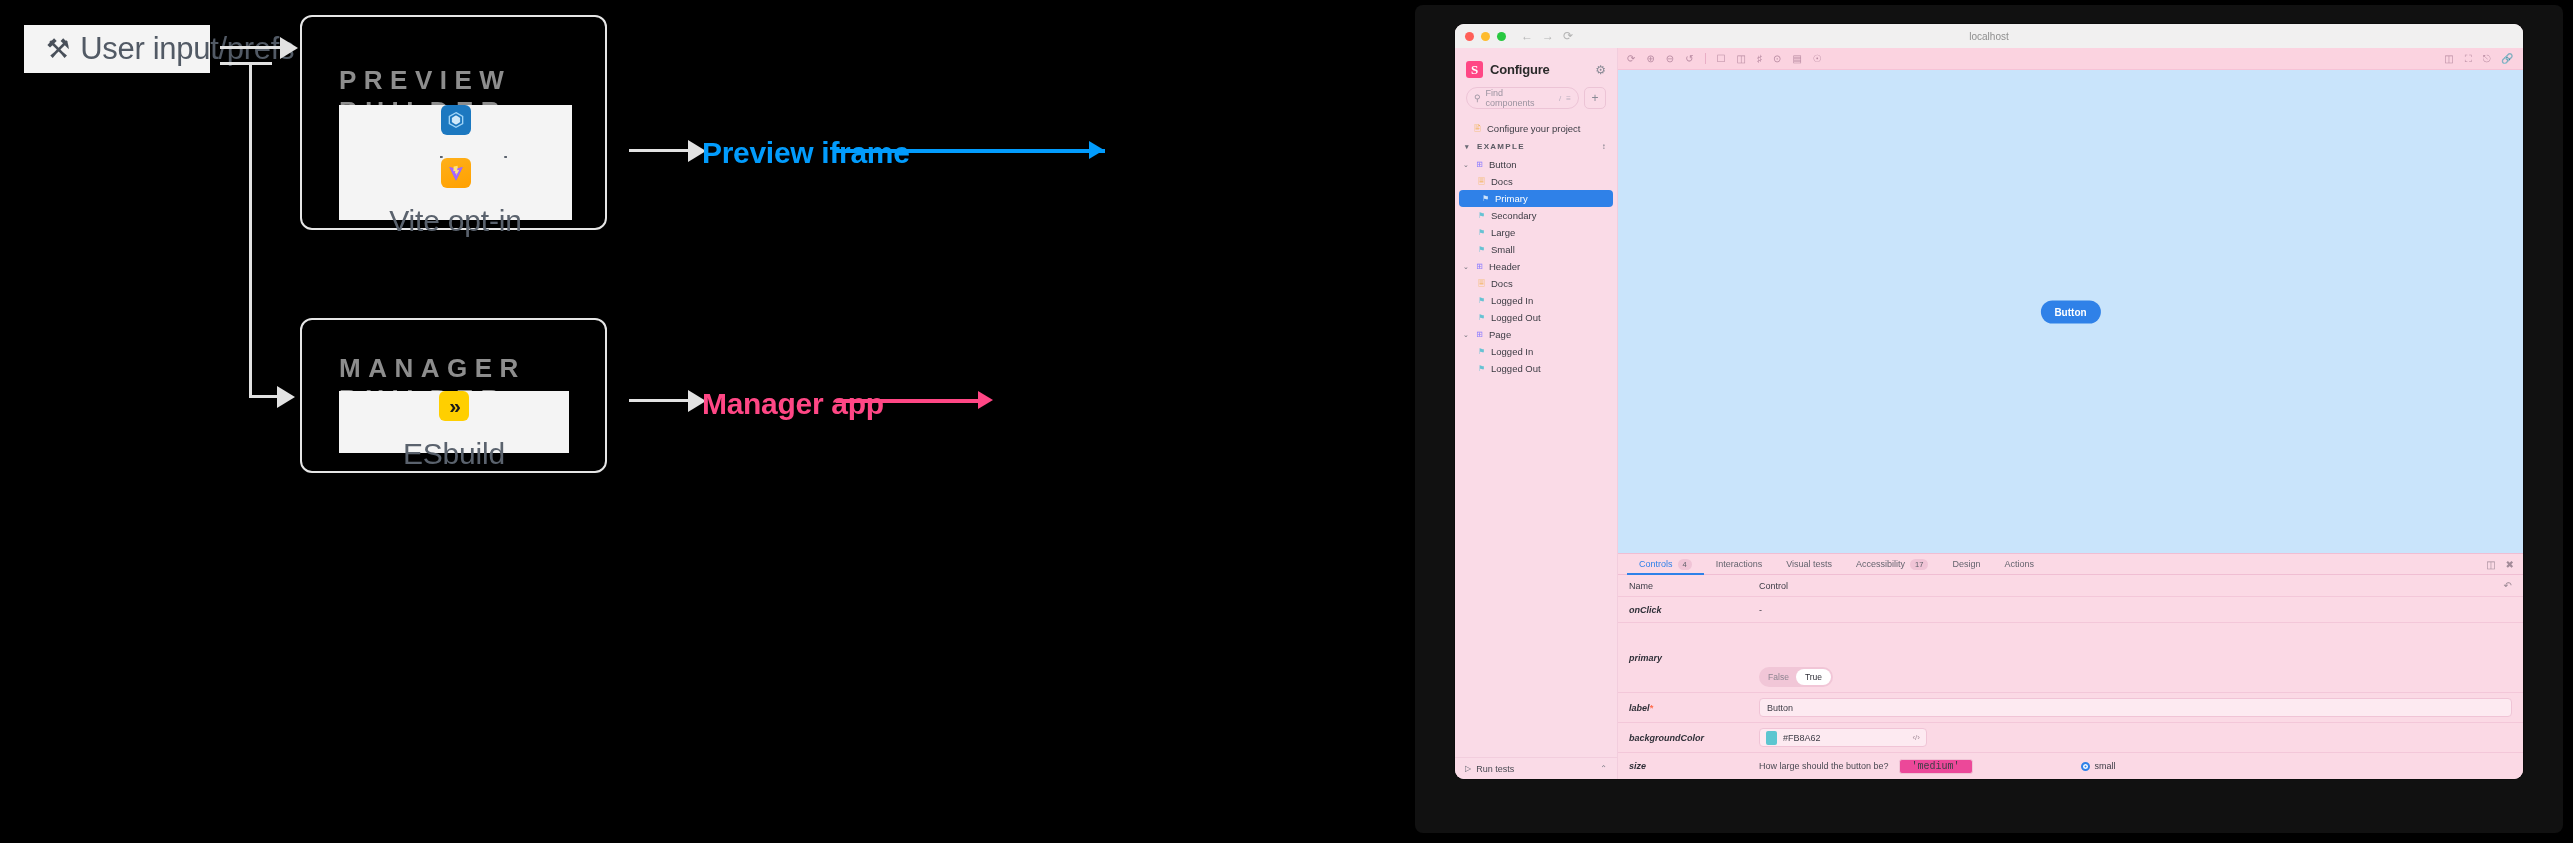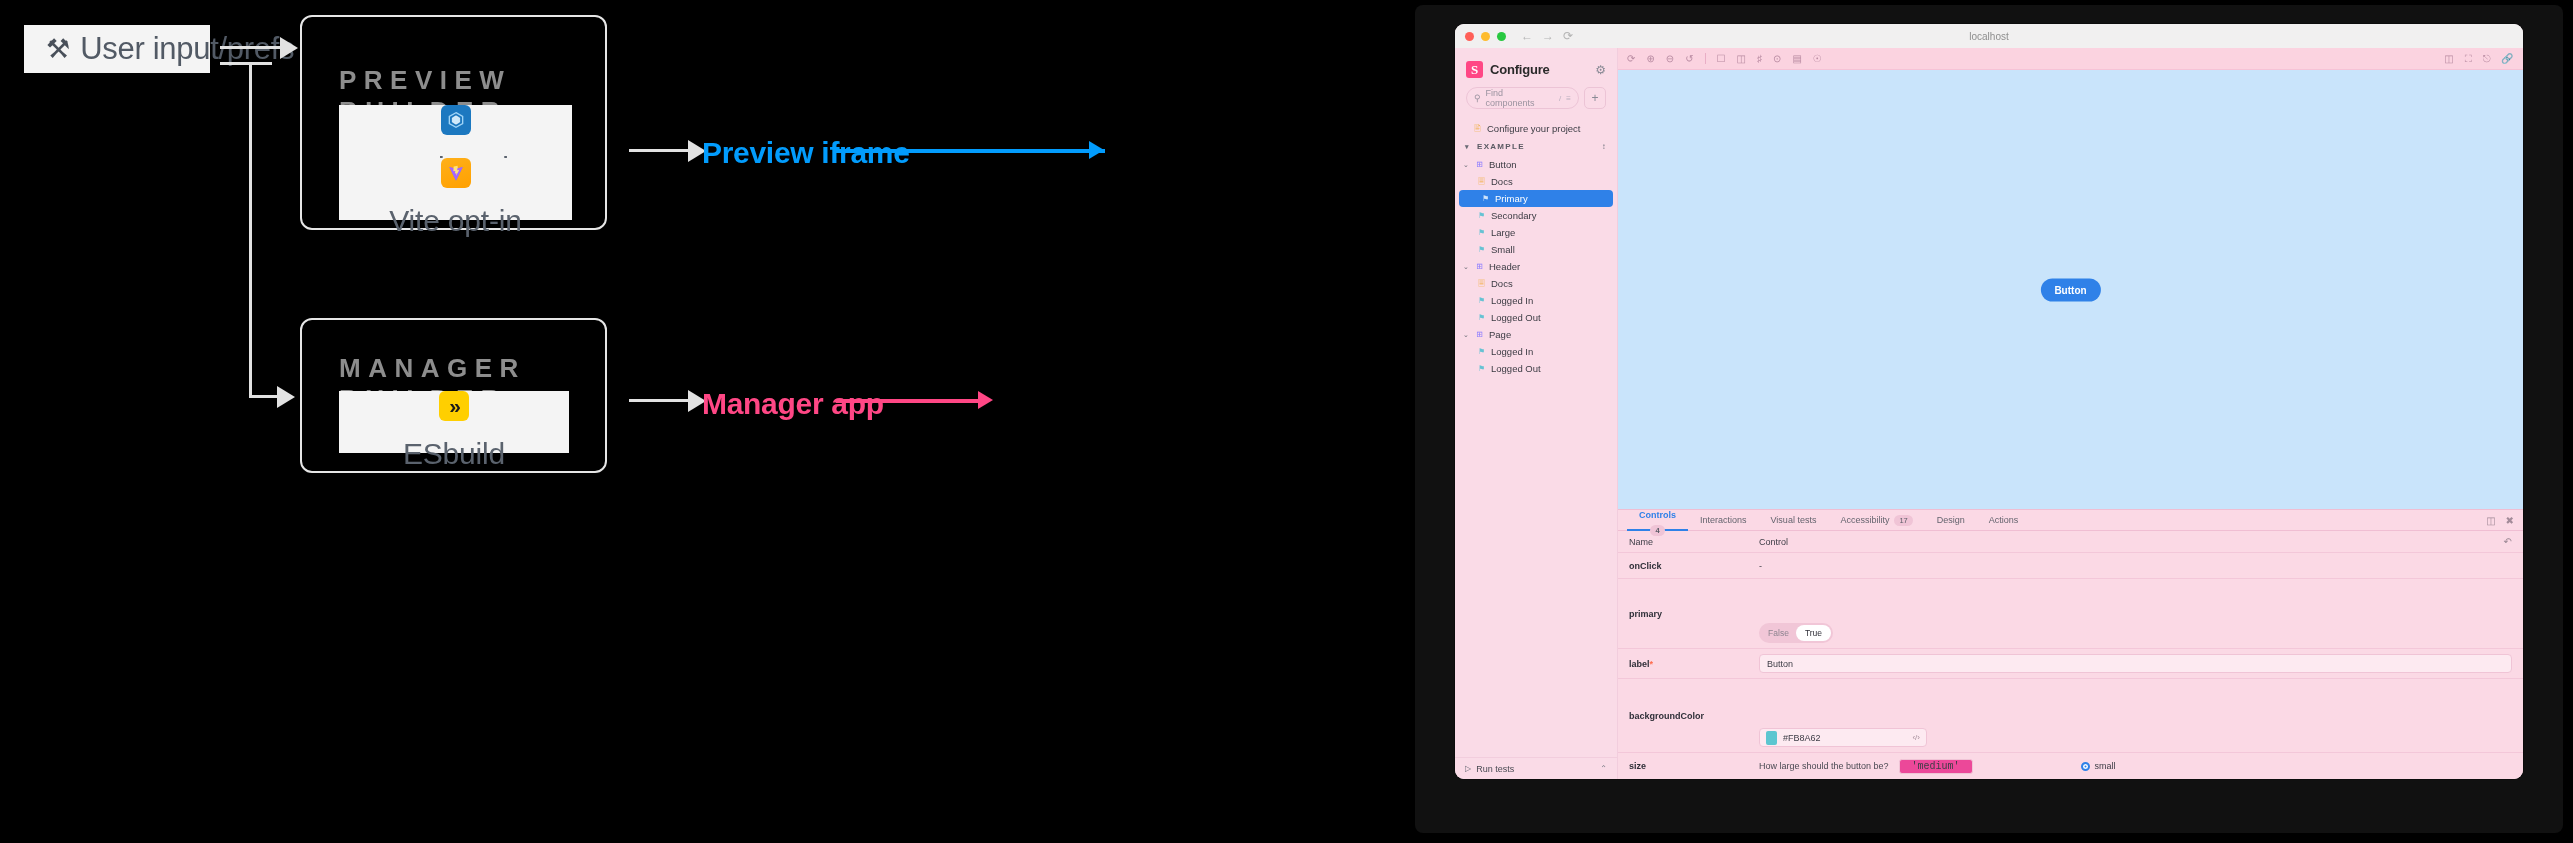--- a/index.html
+++ b/index.html
@@ -139,7 +139,7 @@
   }
   .atab { font-size:9px; color:#64646e; padding:0 12px; height:21px;
           display:flex; align-items:center; gap:5px; white-space:nowrap; }
-  .atab.active { color:#2f81e8; font-weight:700; box-shadow: inset 0 -2px 0 #2f81e8; flex-direction: column; }
+  .atab.active { color:#2f81e8; font-weight:400; box-shadow: inset 0 -2px 0 #2f81e8; }
   .abadge { background:#f0c4d6; color:#5c5c66; border-radius:7px; padding:0 5px;
             font-size:7.5px; line-height:11px; }
   .atabs-right { margin-left:auto; display:flex; gap:10px; color:#a38b99; font-size:10px; }

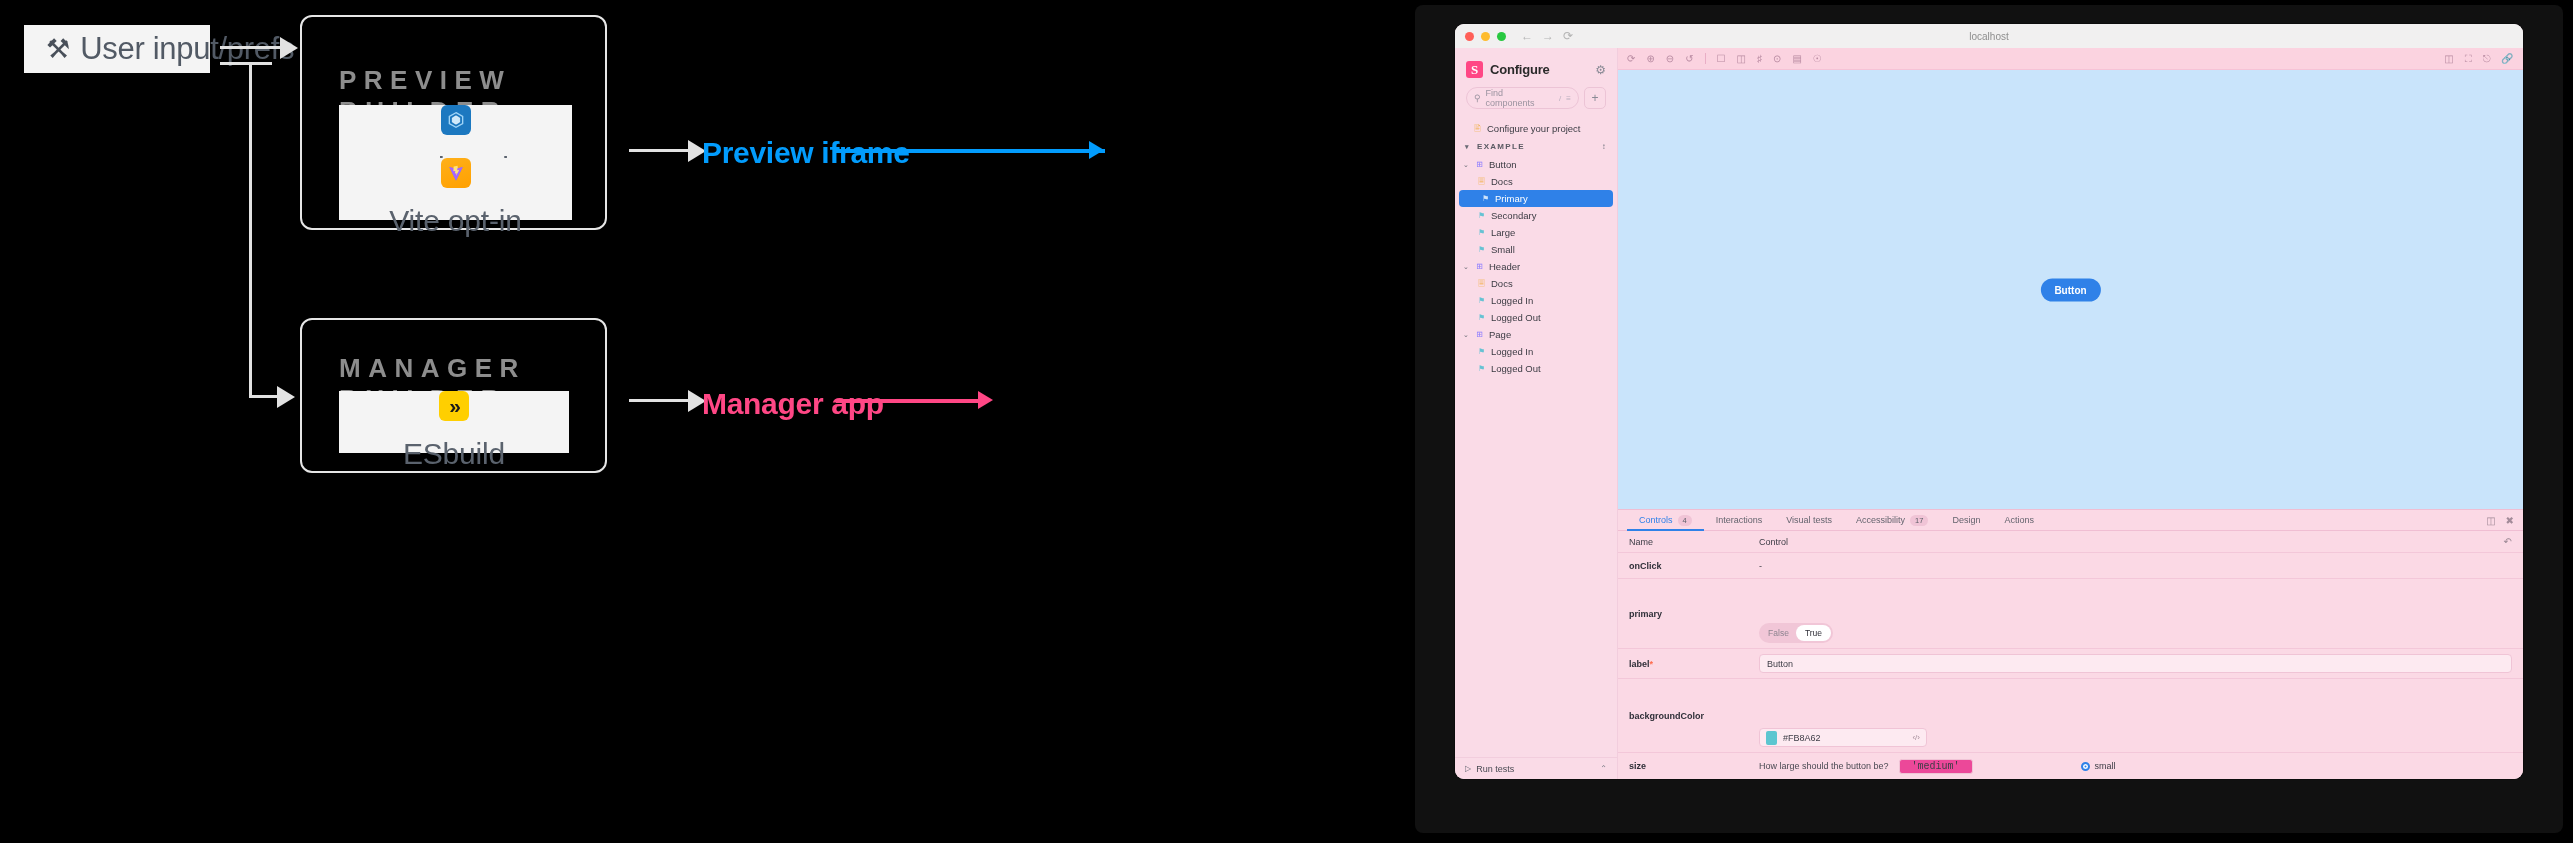--- a/index.html
+++ b/index.html
@@ -149,7 +149,7 @@
   .chead .c1 { width:130px; }
   .chead .undo { margin-left:auto; color:#9a8793; font-size:10px; }
   .crow { display:flex; align-items:center; min-height:26px; border-bottom:1px solid #f3c7d9; padding:5px 11px; }
-  .crow .c1 { width:130px; font-weight:700; font-size:9px; color:#2f2f38; flex:none; }
+  .crow .c1 { width:130px; font-weight:700; font-size:9px; color:#2f2f38; flex:none;font-style:italic; }
   .crow .c2 { flex:1; display:flex; align-items:center; gap:10px; }
   .req { color:#ff6a4b; }
   .bool-toggle { display:flex; background:#f1c6d7; border-radius:11px; padding:2px; width:74px;margin-top:39px; }

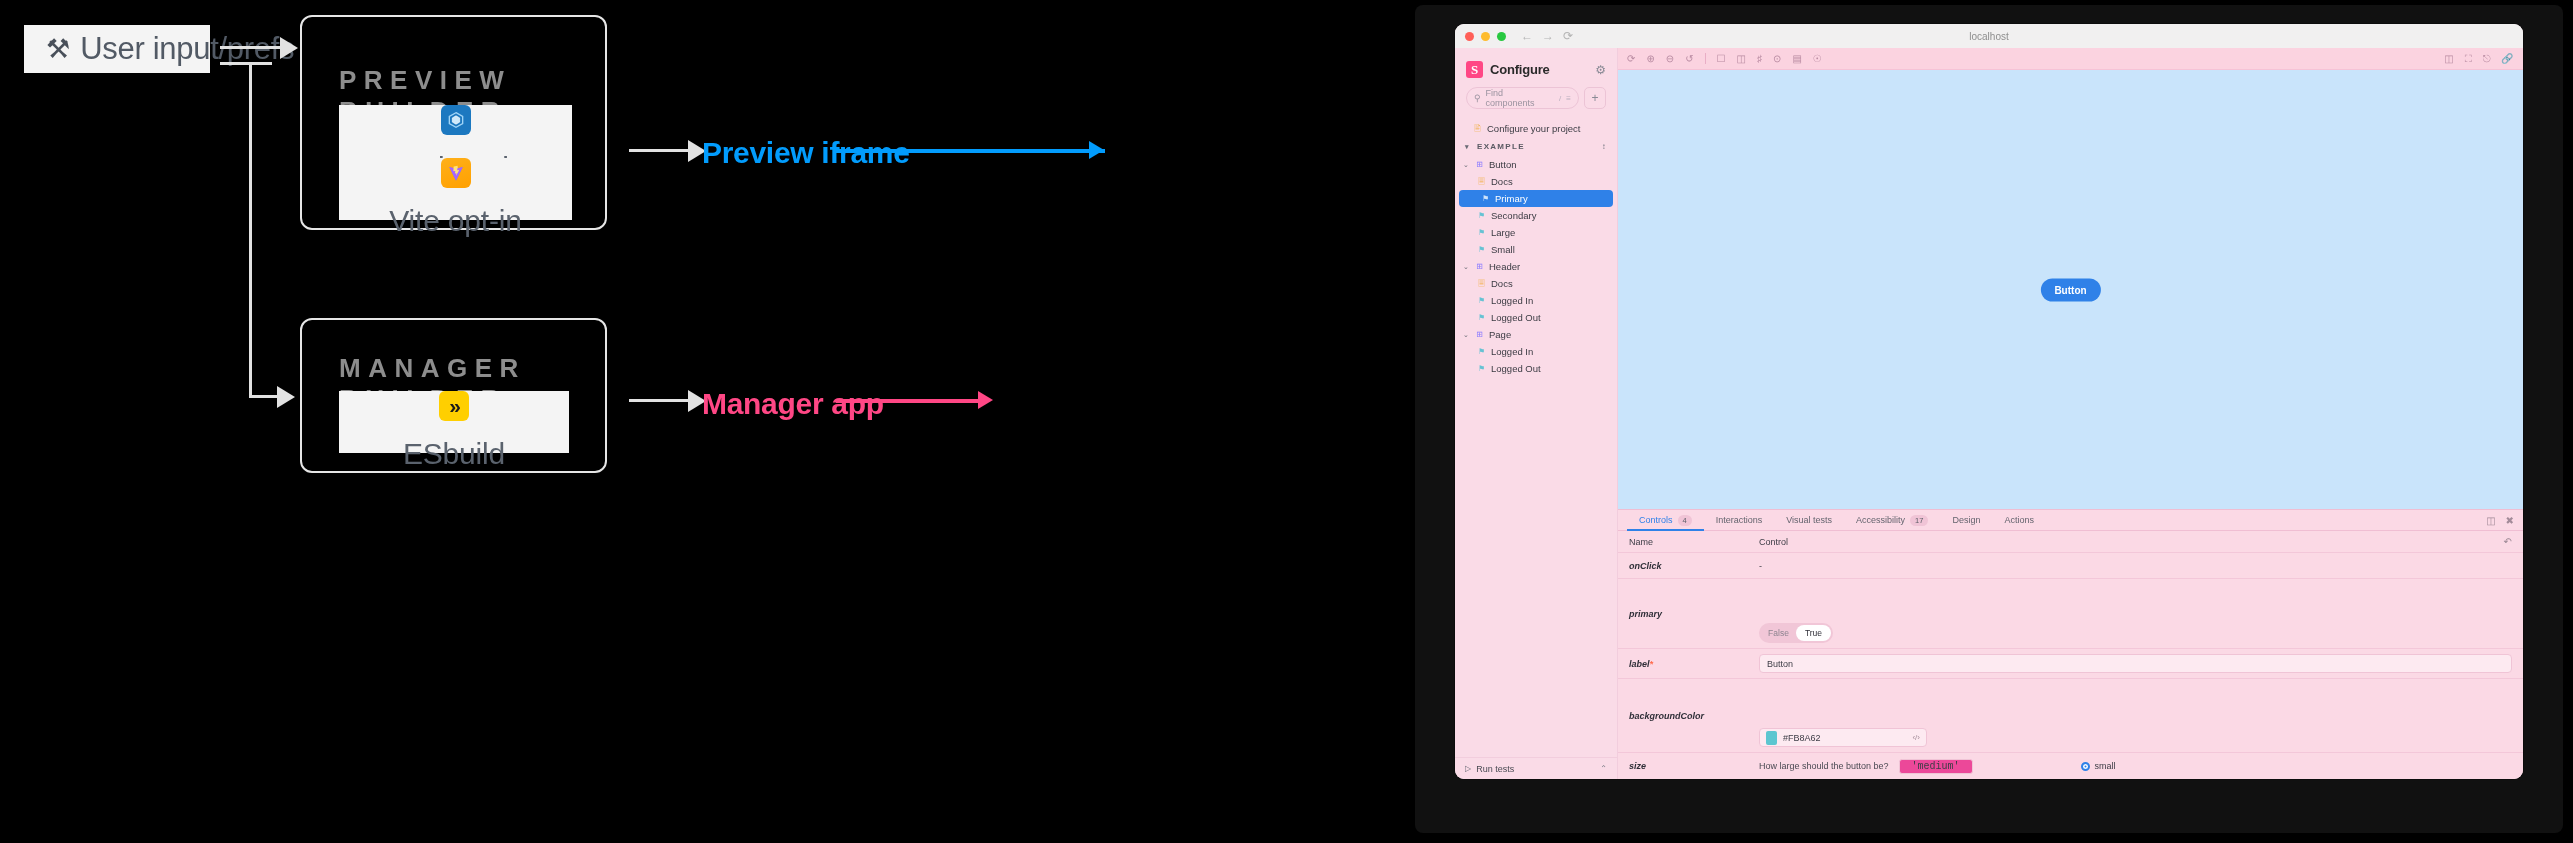--- a/index.html
+++ b/index.html
@@ -161,7 +161,7 @@
   }
   .colorinput {
     width:168px; height:19px; background:#fdeaf1; border:1px solid #f0c4d6;
-    border-radius:4px; display:flex; align-items:center; padding:0 6px; gap:6px; font-size:9px;margin-top:44px;
+    border-radius:4px; display:flex; align-items:center; padding:0 6px; gap:6px; font-size:9px;
   }
   .swatch { width:11px; height:14px; border-radius:2px; background:#5cc6d0; flex:none; }
   .colorinput .code { margin-left:auto; color:#a38b99; font-size:8px; }

